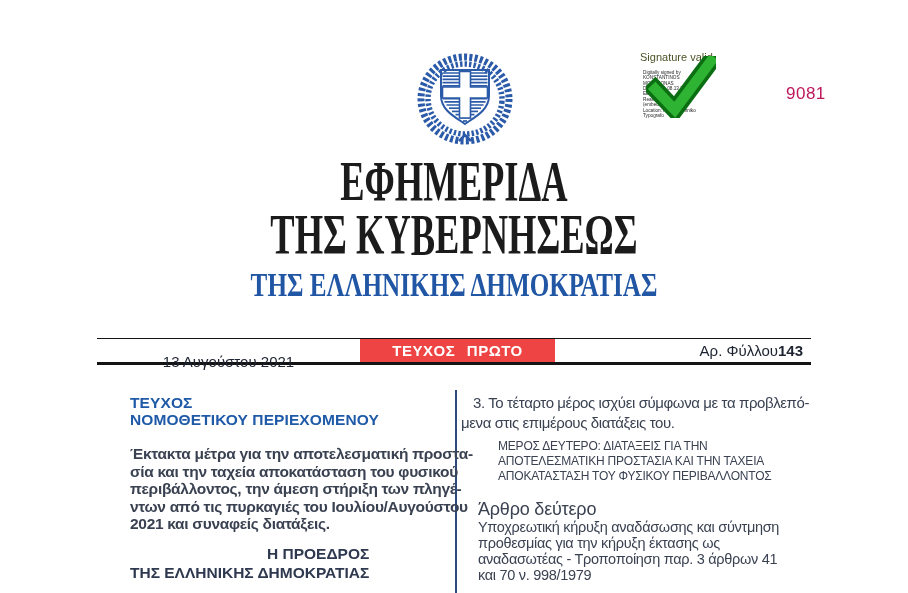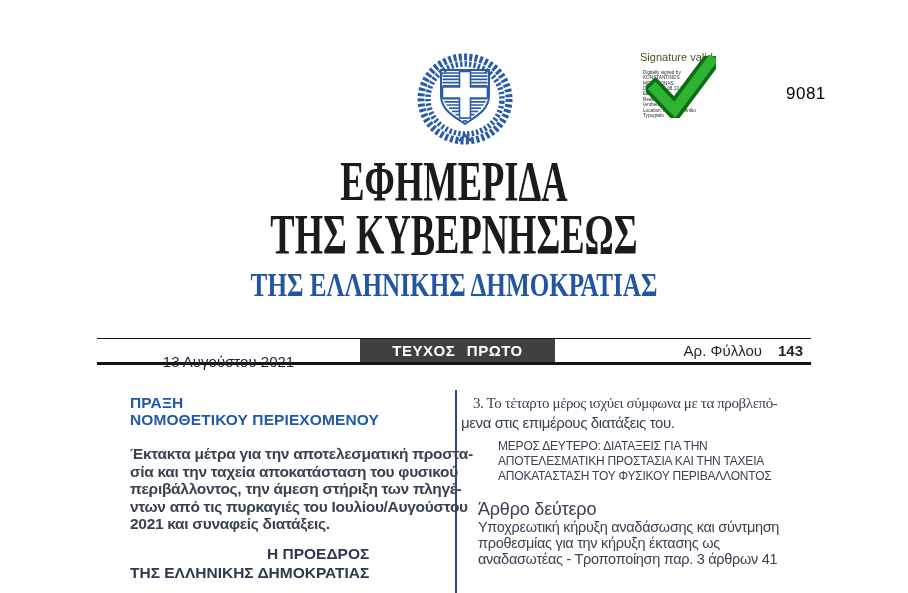--- a/index.html
+++ b/index.html
@@ -22,7 +22,7 @@
   }
   .sig-check{position:absolute;left:8px;top:6px;width:70px;height:62px;pointer-events:none;}
   .sheet-number{
-    position:absolute;left:786px;top:84px;font-size:17px;color:#000000;letter-spacing:0.5px;
+    position:absolute;left:786px;top:84px;font-size:17px;color:#be185d;letter-spacing:0.5px;
   }
   
   .mast{position:absolute;left:0;right:0;text-align:center;color:#1b1b1b;

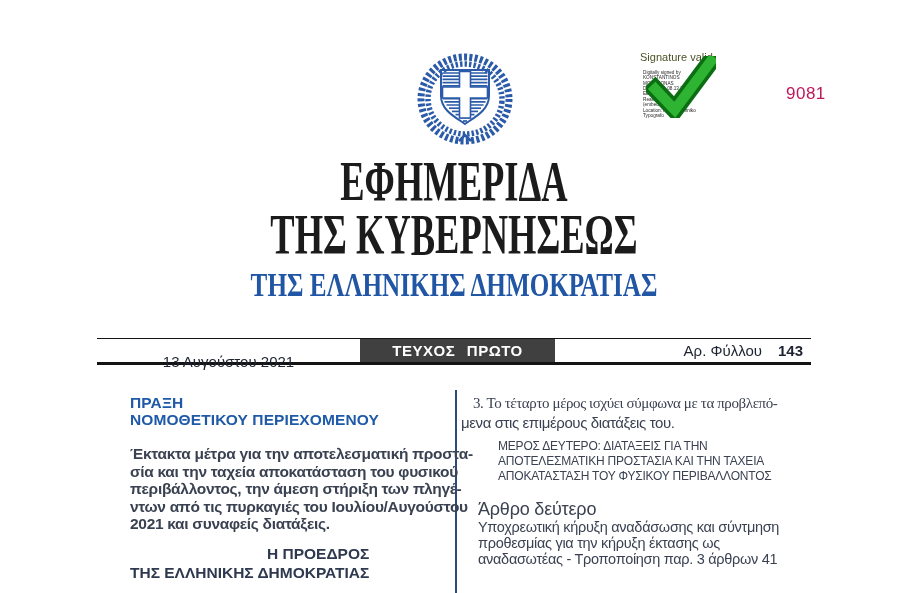--- a/index.html
+++ b/index.html
@@ -38,7 +38,7 @@
   }
   .issue-date{flex:0 0 263px;display:flex;align-items:center;justify-content:center;margin-top:21px;}
   .issue-volume{
-    flex:0 0 195px;background:#404040;color:#ffffff;font-weight:700;
+    flex:0 0 195px;background:#ef4444;color:#ffffff;font-weight:700;
     display:flex;align-items:center;justify-content:center;
     letter-spacing:0.5px;word-spacing:7px;font-size:15px;
   }

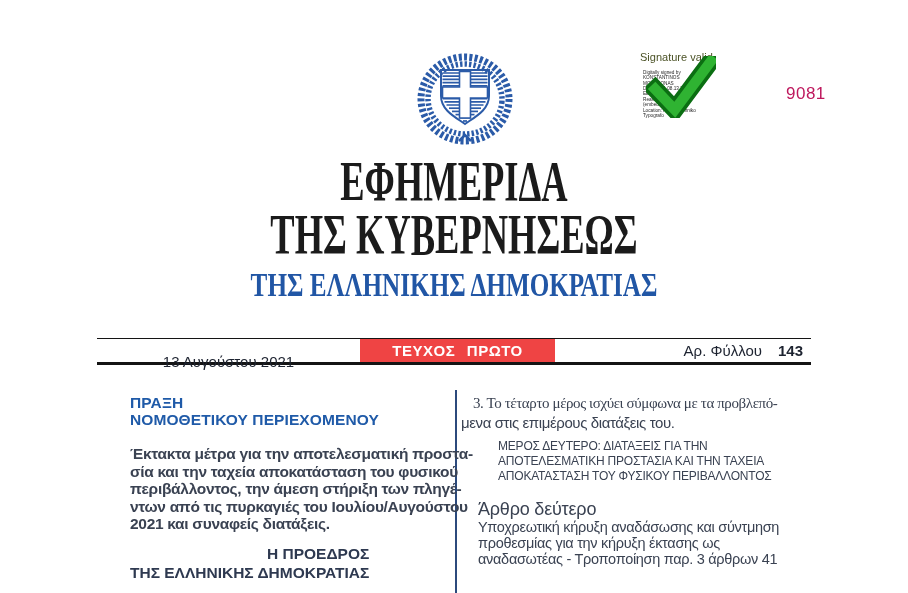--- a/index.html
+++ b/index.html
@@ -42,7 +42,7 @@
     display:flex;align-items:center;justify-content:center;
     letter-spacing:0.5px;word-spacing:7px;font-size:15px;
   }
-  .issue-number{flex:1;display:flex;align-items:center;justify-content:flex-end;padding-right:8px;gap:16px;}
+  .issue-number{flex:1;display:flex;align-items:center;justify-content:flex-end;padding-right:8px;gap:0;}
   .issue-number b{font-weight:700;text-align:center;}
   
   .col-divider{position:absolute;left:455px;top:390px;width:2px;height:203px;background:#2c4a7c;}

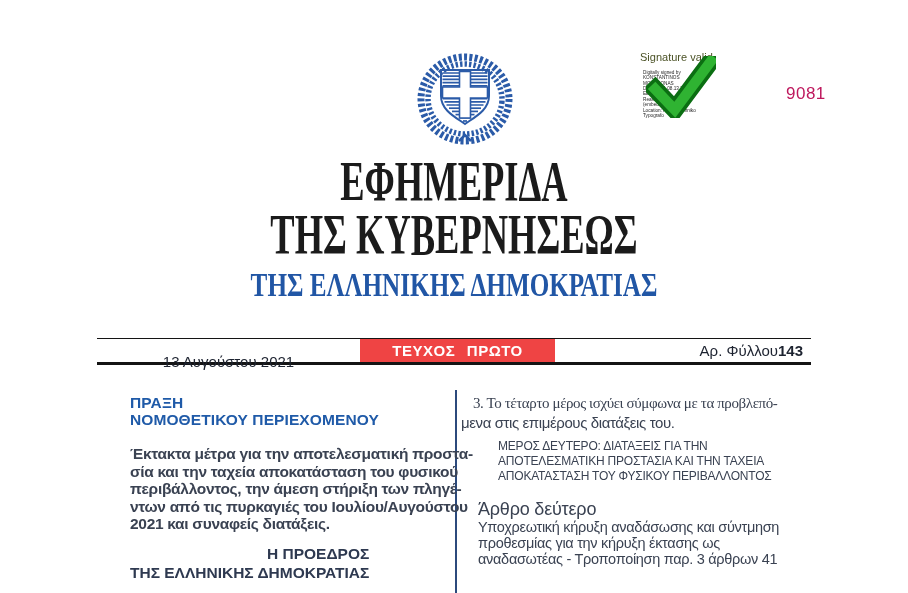--- a/index.html
+++ b/index.html
@@ -152,7 +152,7 @@
   <div class="col-divider"></div>
 
   <div class="left-heading">
-    <div class="t">ΠΡΑΞΗ</div>
+    <div class="t">ΤΕΥΧΟΣ</div>
     <div class="t">ΝΟΜΟΘΕΤΙΚΟΥ ΠΕΡΙΕΧΟΜΕΝΟΥ</div>
   </div>
   <div class="left-summary">

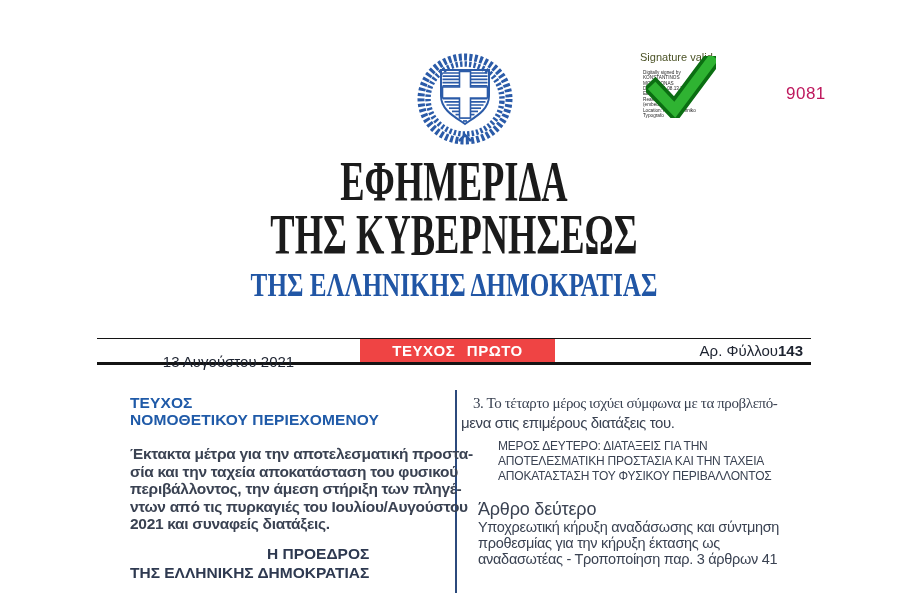--- a/index.html
+++ b/index.html
@@ -63,7 +63,7 @@
     position:absolute;left:461px;top:393px;color:#3a4252;
     font-size:15px;line-height:20px;letter-spacing:-0.4px;
   }
-  .right-para .indent{padding-left:12px;font-family:Liberation Serif, serif;}
+  .right-para .indent{padding-left:12px;}
   .right-part{
     position:absolute;left:498px;top:439px;color:#3a4252;
     font-size:12px;line-height:15px;letter-spacing:-0.2px;

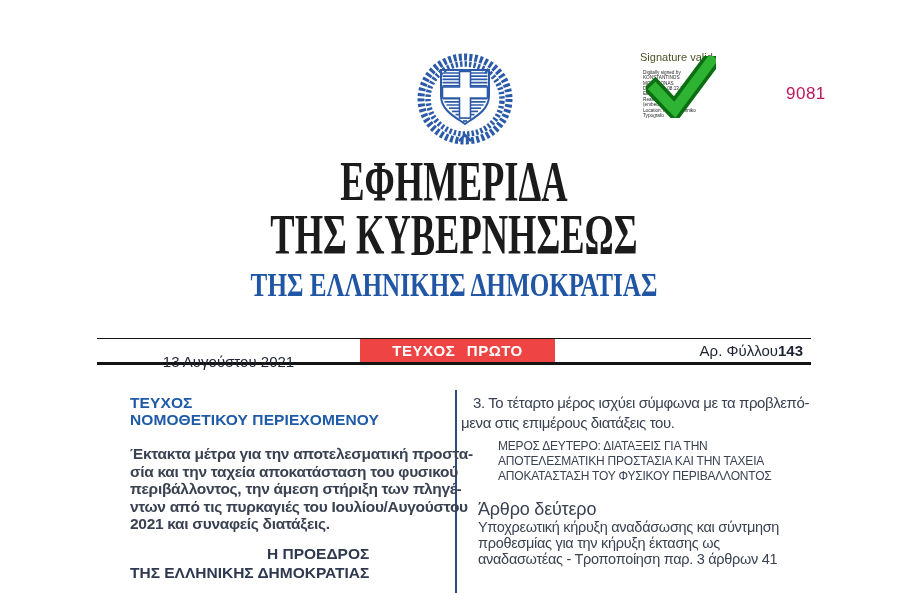--- a/index.html
+++ b/index.html
@@ -181,6 +181,7 @@
     <div class="t">Υποχρεωτική κήρυξη αναδάσωσης και σύντμηση</div>
     <div class="t">προθεσμίας για την κήρυξη έκτασης ως</div>
     <div class="t">αναδασωτέας - Τροποποίηση παρ. 3 άρθρων 41</div>
+    <div class="t">και 70 ν. 998/1979</div>
   </div>
 
 </div>

